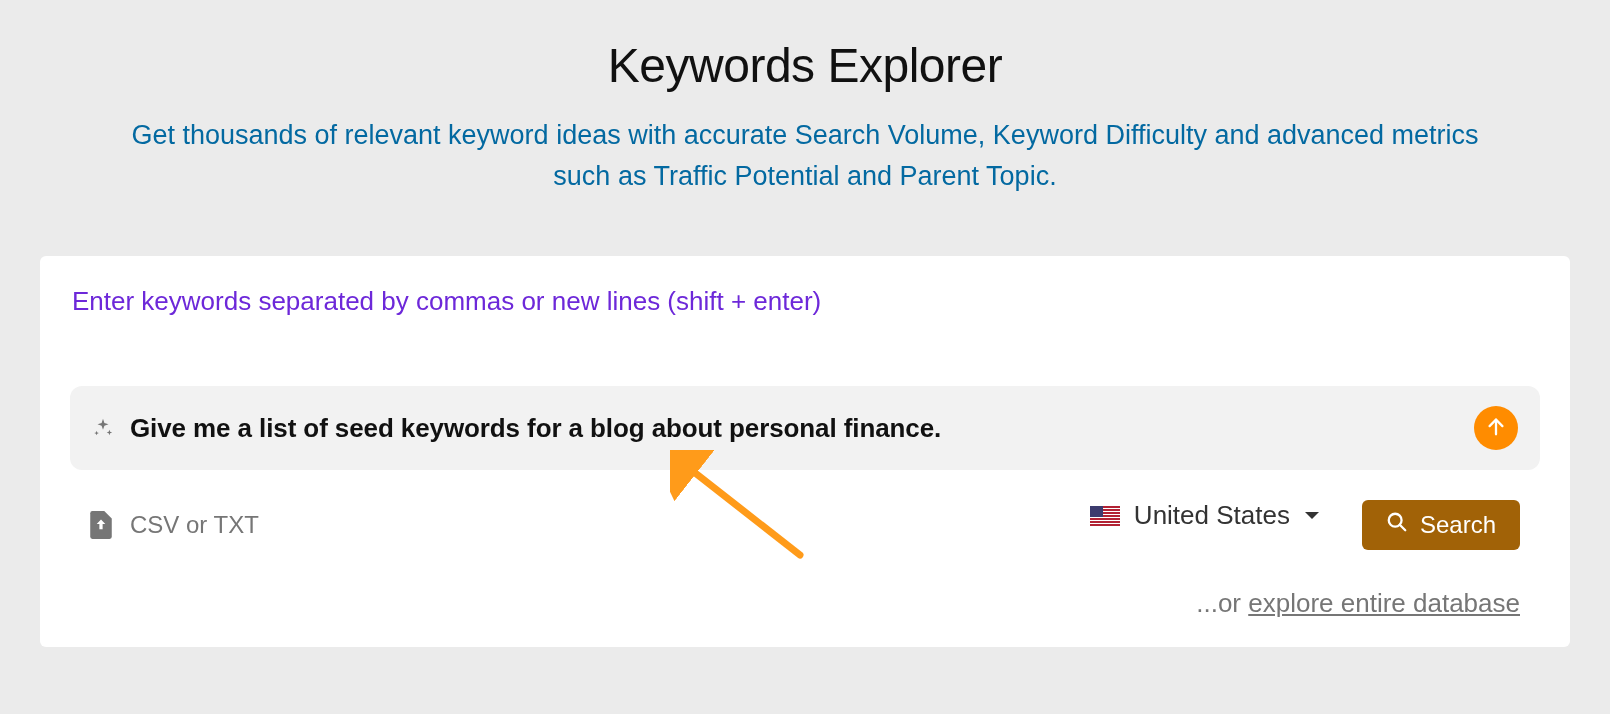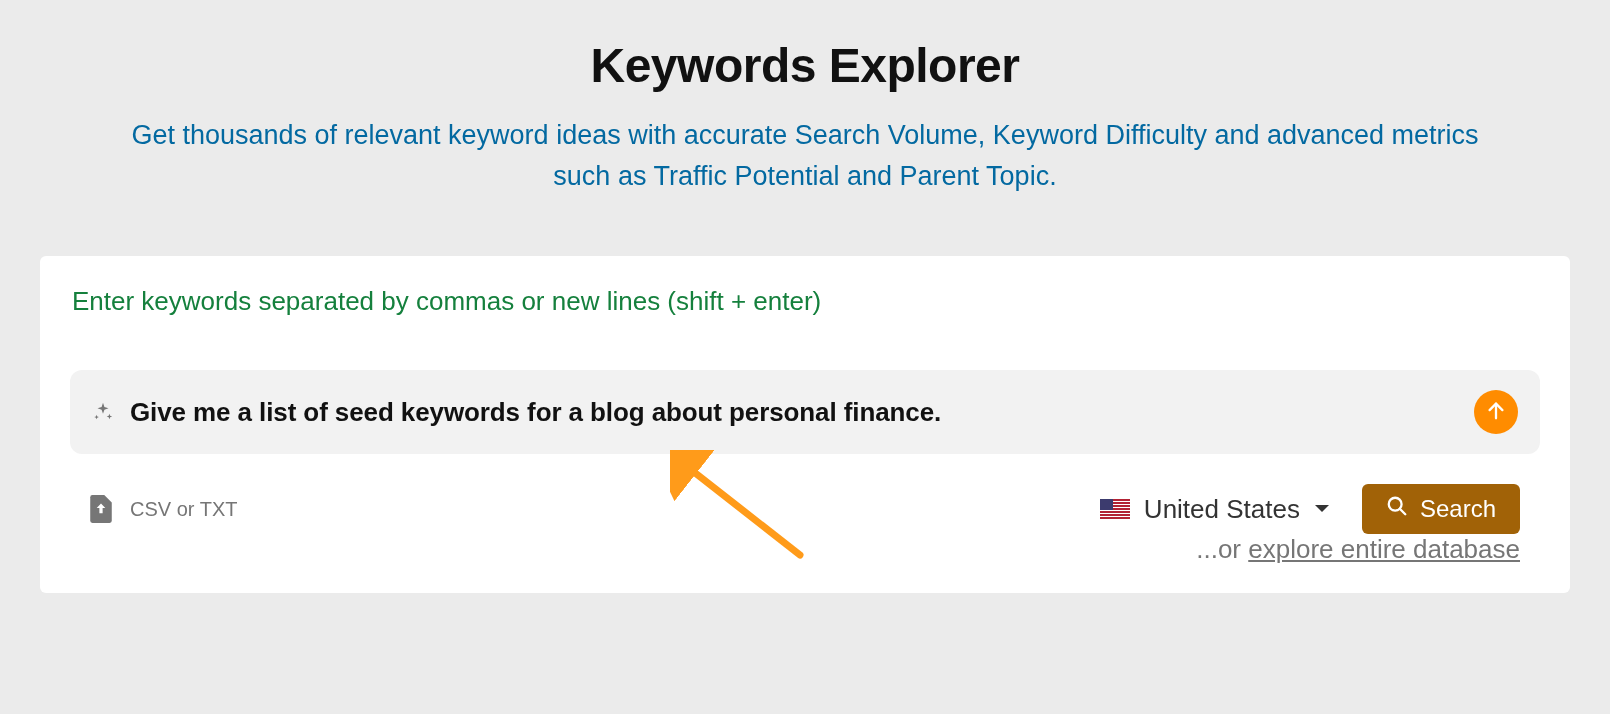--- a/index.html
+++ b/index.html
@@ -17,7 +17,7 @@
     .page-title {
       text-align: center;
       font-size: 48px;
-      font-weight: 700;
+      font-weight: 400;
       color: #111;
       padding-top: 38px;
       letter-spacing: -0.5px;

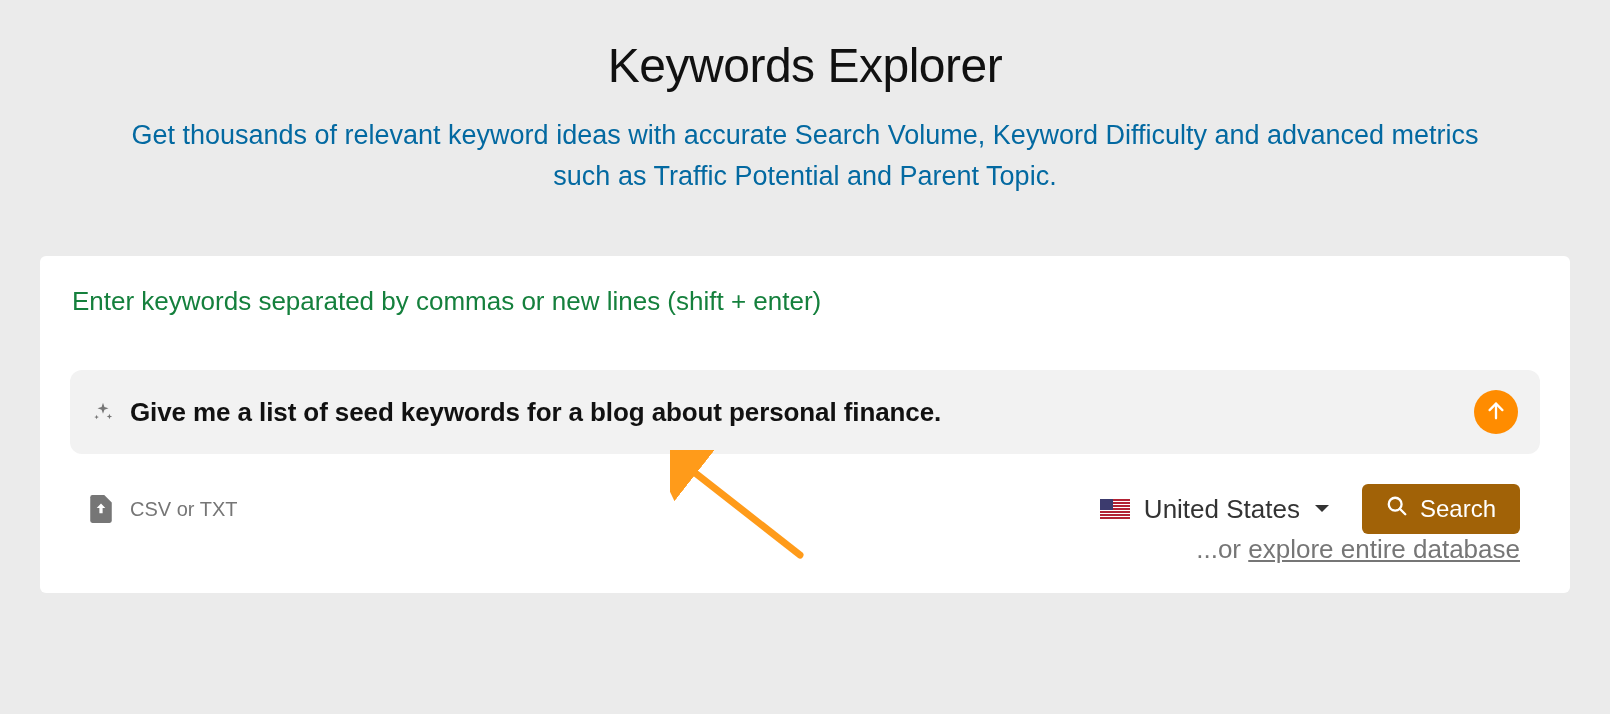--- a/index.html
+++ b/index.html
@@ -41,8 +41,8 @@
     }
     .keywords-placeholder {
       font-size: 26px;
-      color: #15803d;
-      margin-bottom: 53px;
+      color: #6d28d9;
+      margin-bottom: 69px;
       padding-left: 2px;
     }
     .ai-input-row {

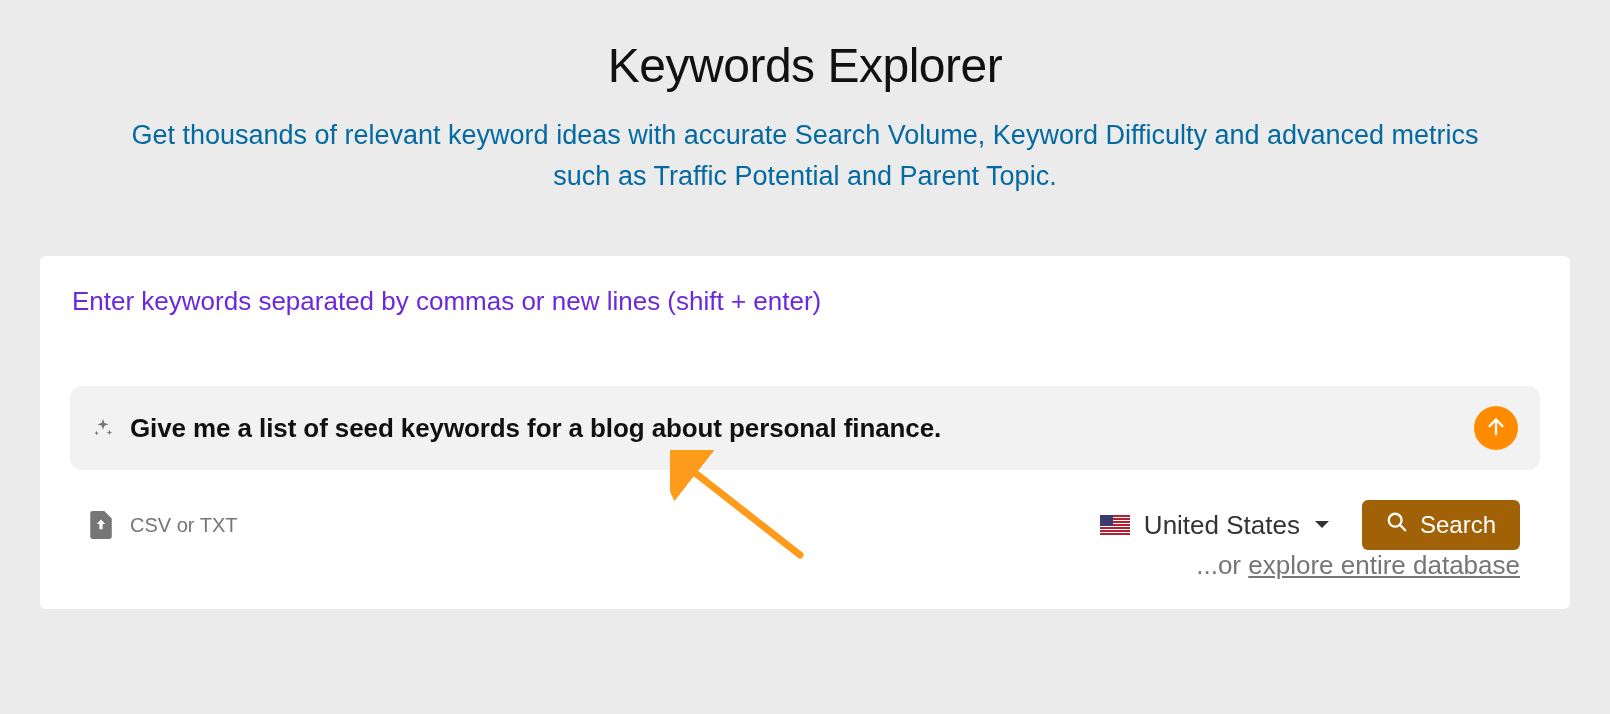--- a/index.html
+++ b/index.html
@@ -108,7 +108,7 @@
       display: block;
     }
     .file-label {
-      font-size: 20px;
+      font-size: 24px;
       color: #767676;
     }
     .right-controls {

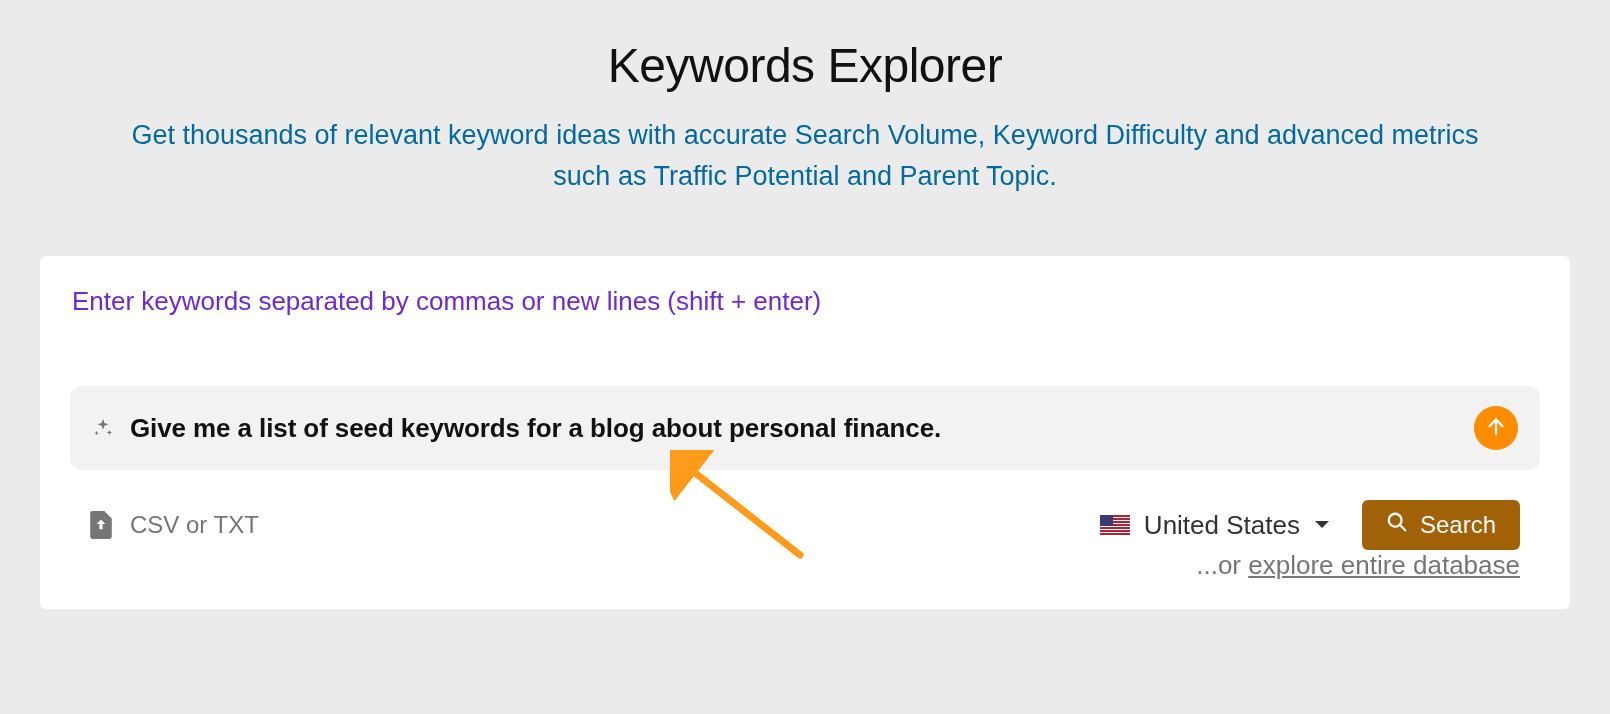--- a/index.html
+++ b/index.html
@@ -113,8 +113,8 @@
     }
     .right-controls {
       display: flex;
-      align-items: center;
-      gap: 32px;
+      align-items: flex-start;
+      gap: 42px;
     }
     .country-selector {
       display: flex;

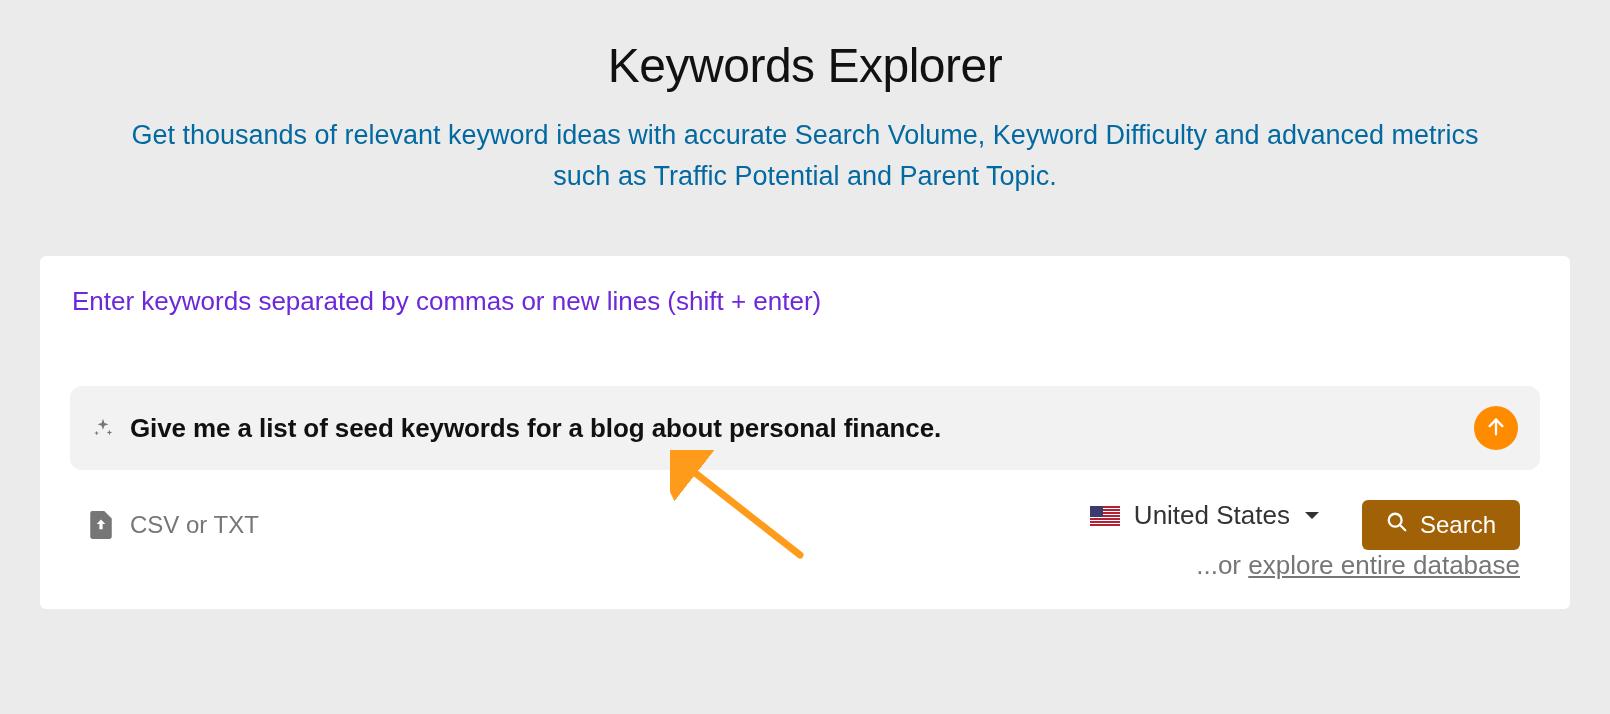--- a/index.html
+++ b/index.html
@@ -171,6 +171,7 @@
     .explore-row {
       text-align: right;
       padding-right: 20px;
+      margin-top: 38px;
       font-size: 26px;
       color: #767676;
     }

